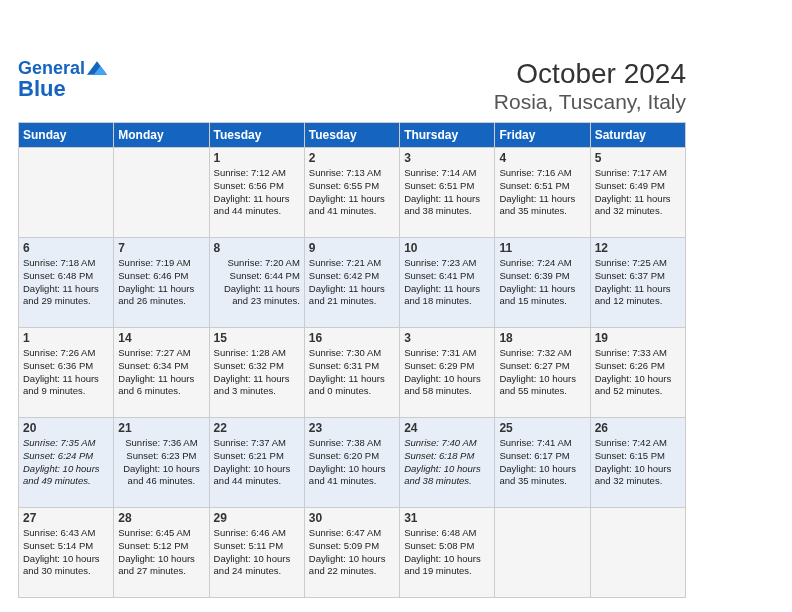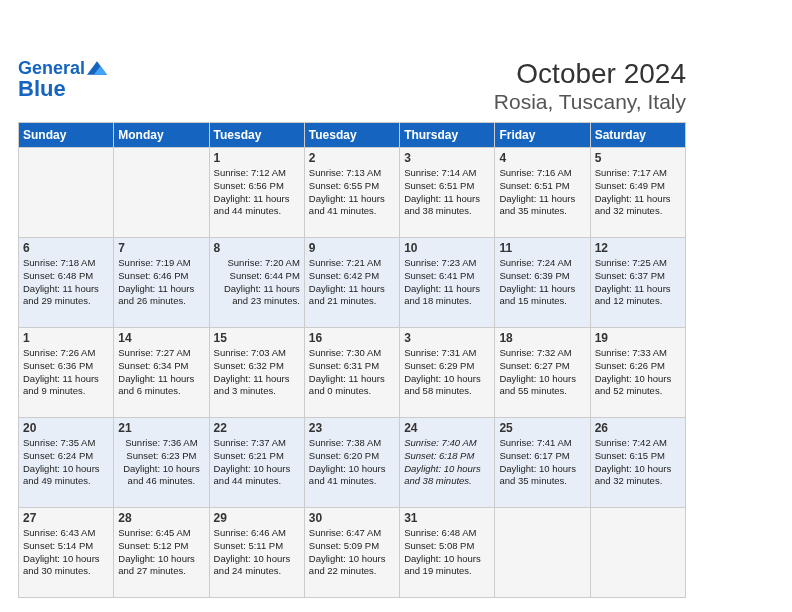--- a/index.html
+++ b/index.html
@@ -225,7 +225,7 @@
           </td>
           <td>
             <span class="day-num">15</span>
-            <div class="cell-info" style="white-space: pre-wrap;">Sunrise: 7:03 AM
+            <div class="cell-info" style="white-space: pre-wrap;">Sunrise: 1:28 AM
 Sunset: 6:32 PM
 Daylight: 11 hours and 3 minutes.</div>
           </td>

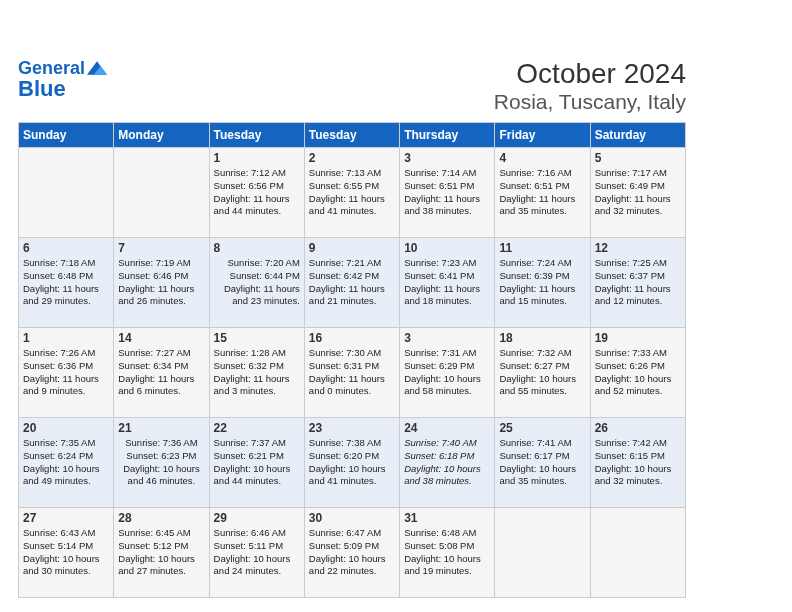--- a/index.html
+++ b/index.html
@@ -257,7 +257,7 @@
         <tr>
           <td>
             <span class="day-num">20</span>
-            <div class="cell-info" style="white-space: pre-wrap;">Sunrise: 7:35 AM
+            <div class="cell-info" style="white-space: pre-wrap; font-style: italic;">Sunrise: 7:35 AM
 Sunset: 6:24 PM
 Daylight: 10 hours and 49 minutes.</div>
           </td>

